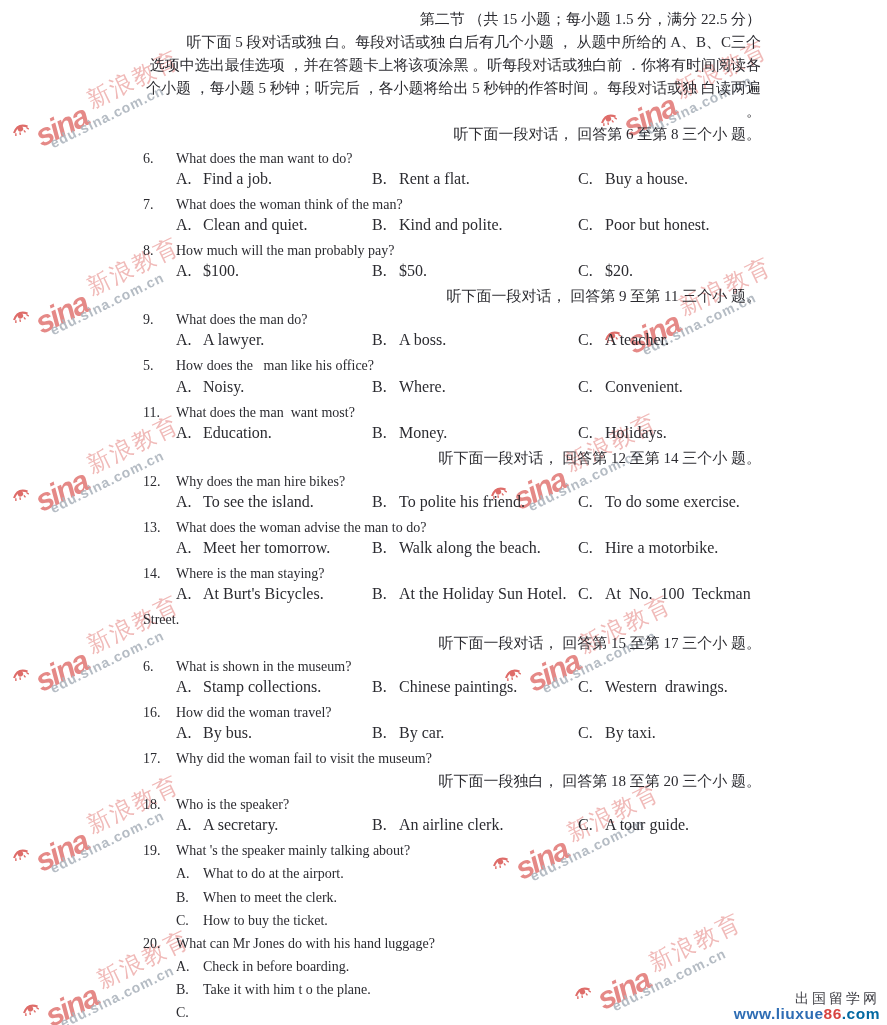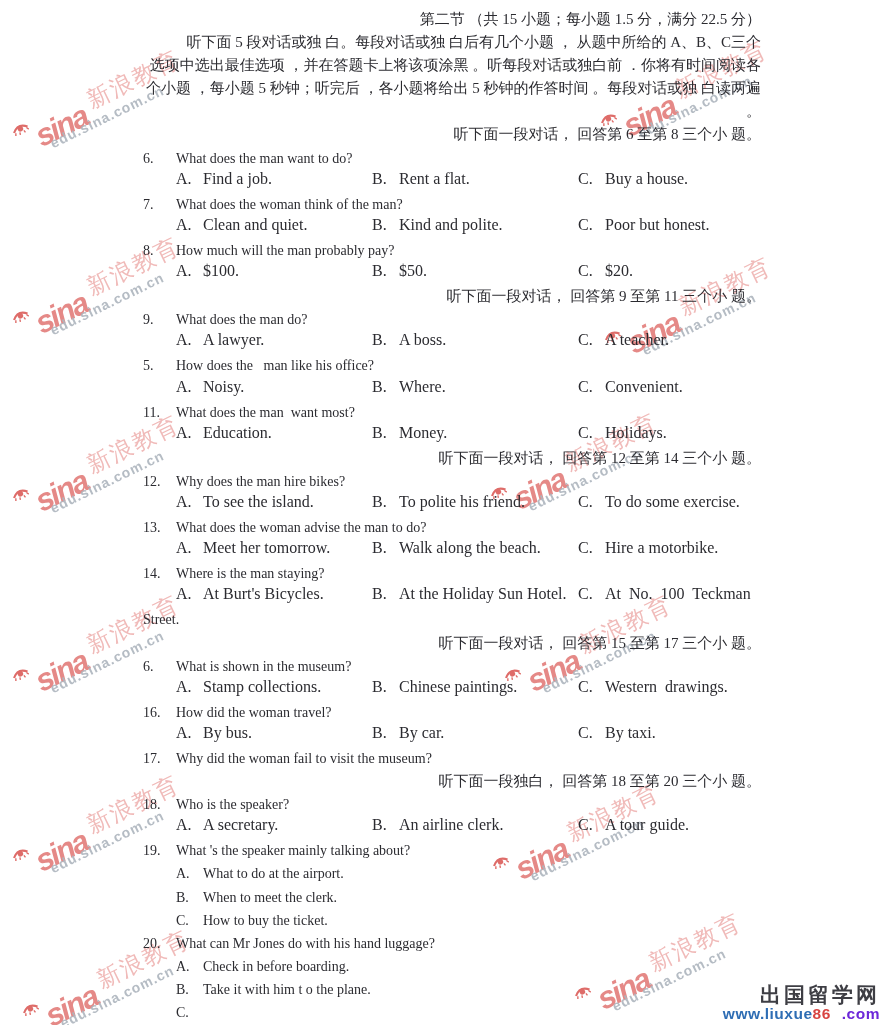--- a/index.html
+++ b/index.html
@@ -65,7 +65,7 @@
     font-family:"Liberation Sans","DejaVu Sans",sans-serif;
   }
   .brand-name{
-    font-size:21px;font-weight:bold;letter-spacing:3px;
+    font-size:14px;font-weight:normal;letter-spacing:3px;
   }
   .brand-url{
     font-size:15.5px;font-weight:bold;letter-spacing:.5px;

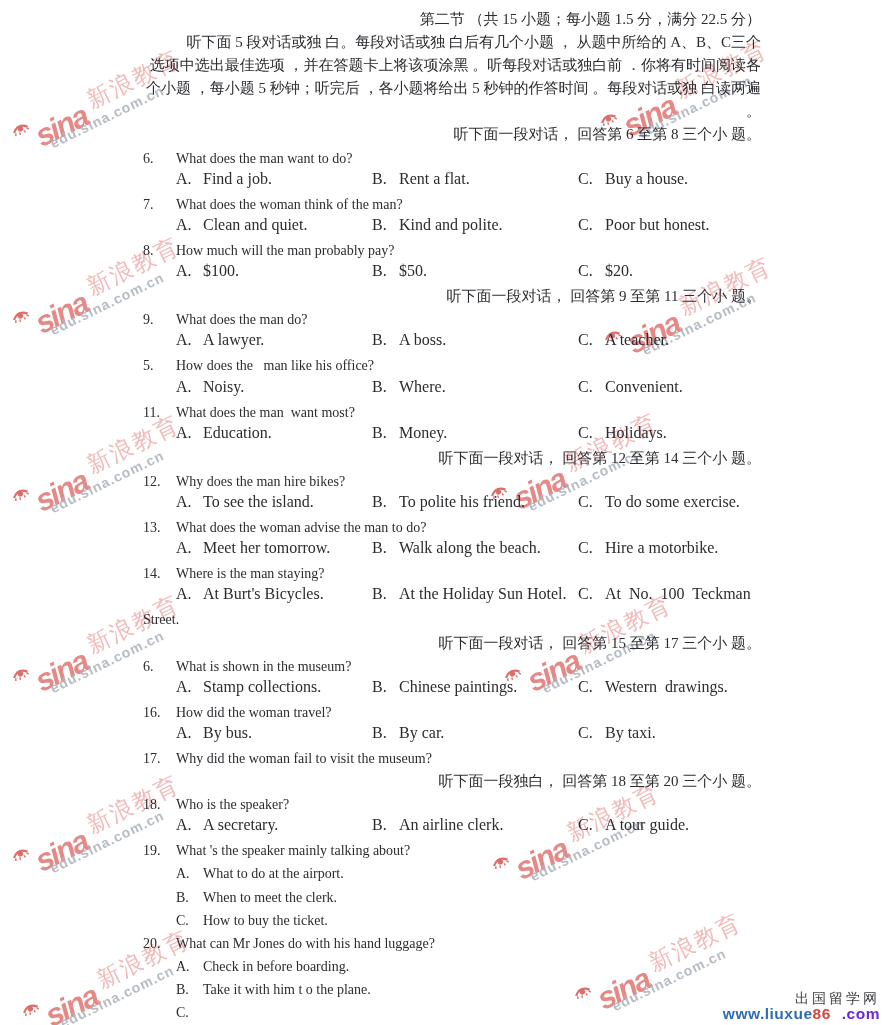--- a/index.html
+++ b/index.html
@@ -352,7 +352,7 @@
 
   <div class="brand">
     <div class="brand-name" style="color: rgb(62, 62, 68);">出国留学网</div>
-    <div class="brand-url"><span style="color: rgb(46, 109, 180);">www.liuxue</span><span style="color: rgb(216, 68, 65);">86</span><span style="color: #6d28d9; margin-left: 11px;">.com</span></div>
+    <div class="brand-url"><span style="color: rgb(46, 109, 180);">www.liuxue</span><span style="color: rgb(216, 68, 65);">86</span><span style="color: #0369a1;">.com</span></div>
   </div>
 </div>
 

